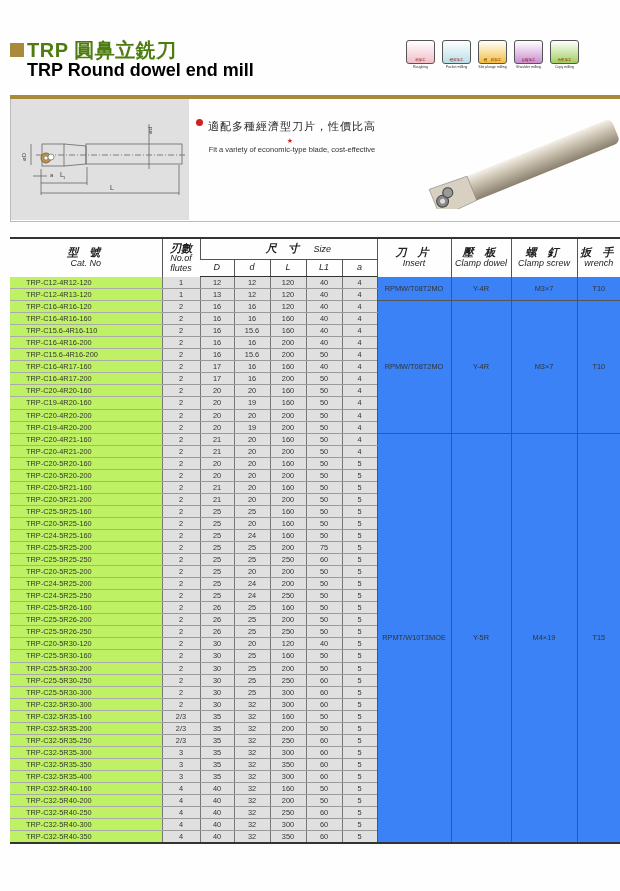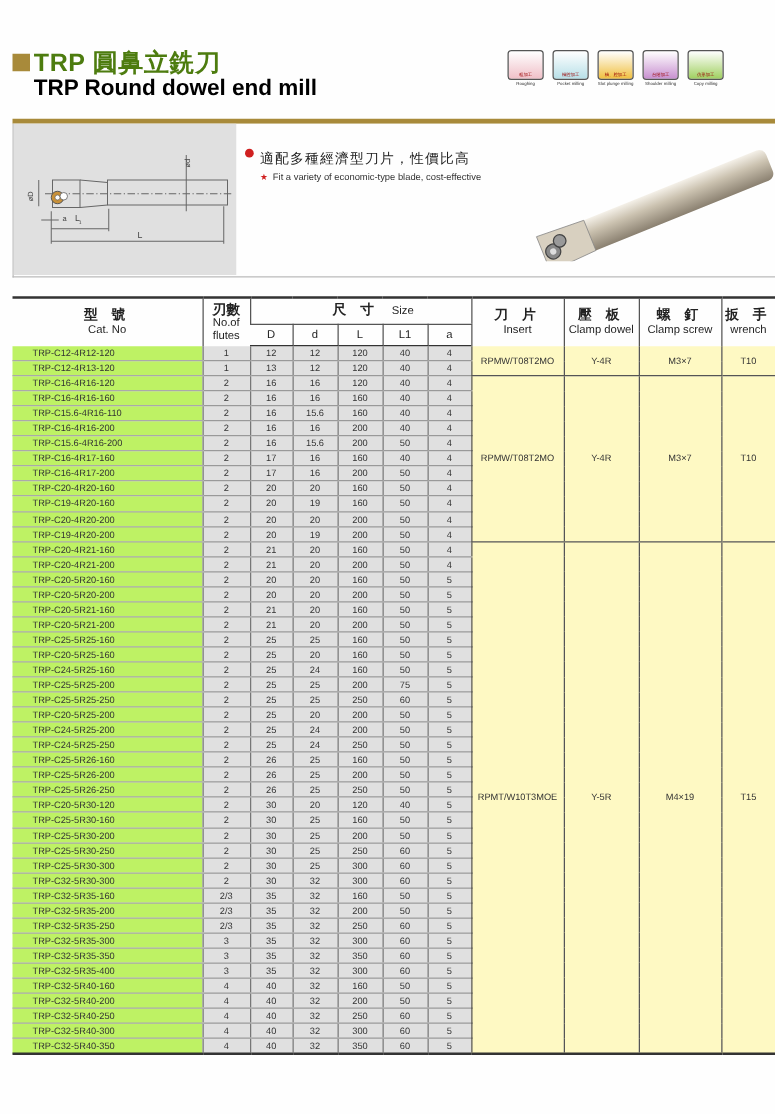--- a/index.html
+++ b/index.html
@@ -20,7 +20,7 @@
   .feature-text{position:absolute;left:185px;top:20px;}
   .feature-cn{font-size:11px;color:#222;display:flex;align-items:flex-start;letter-spacing:1px;}
   .dot{width:7px;height:7px;border-radius:50%;background:#d02020;margin-right:5px;}
-  .feature-en{font-size:7.5px;color:#333;margin-left:12px;margin-top:3px;display:flex;align-items:center;}
+  .feature-en{font-size:7.5px;color:#333;margin-left:12px;margin-top:3px;display:flex;align-items:center;flex-direction:column;}
   .star{color:#d02020;font-size:7px;margin-right:4px;}
   .tool-photo{position:absolute;left:395px;top:20px;width:220px;height:90px;}
   table.spec{position:absolute;left:10px;top:237px;width:610px;border-collapse:collapse;font-size:7.4px;}

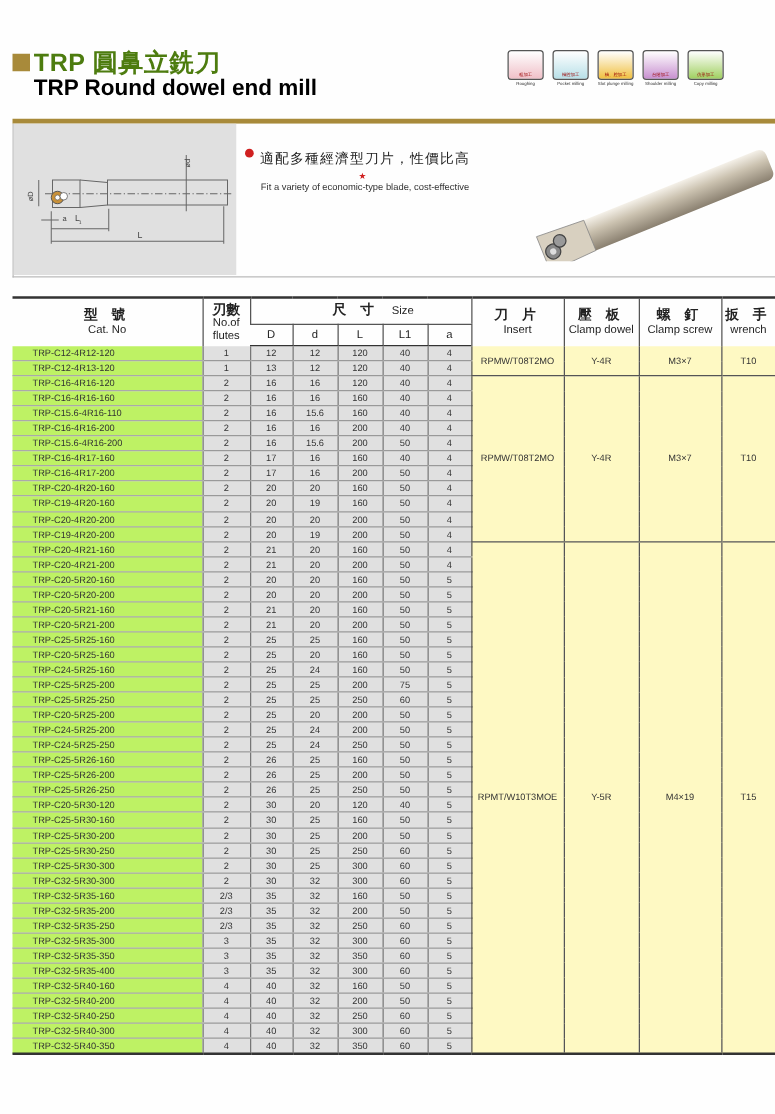--- a/index.html
+++ b/index.html
@@ -24,7 +24,7 @@
   .star{color:#d02020;font-size:7px;margin-right:4px;}
   .tool-photo{position:absolute;left:395px;top:20px;width:220px;height:90px;}
   table.spec{position:absolute;left:10px;top:237px;width:610px;border-collapse:collapse;font-size:7.4px;}
-  table.spec th{font-weight:normal;border-left:1px solid #555;text-align:center;padding:0;line-height:1.05;}
+  table.spec th{font-weight:normal;border-left:1px solid #555;text-align:center;padding:0;line-height:1.05;font-style:italic;}
   table.spec th:first-child{border-left:none;}
   table.spec thead tr:first-child th{border-top:2px solid #333;}
   table.spec thead tr:last-child th{border-bottom:1px solid #333;}

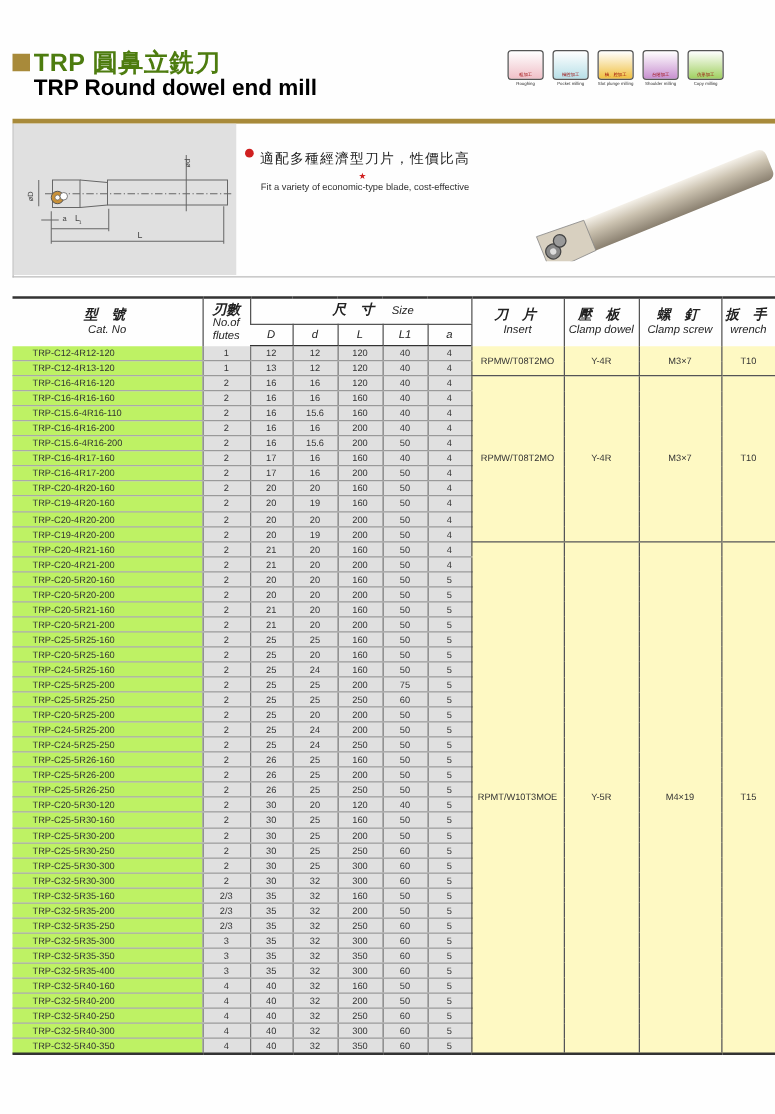--- a/index.html
+++ b/index.html
@@ -30,7 +30,7 @@
   table.spec thead tr:last-child th{border-bottom:1px solid #333;}
   table.spec td{height:11.05px;padding:0;text-align:center;border-left:1px solid #777;border-bottom:1px solid #999;background:#e0e0e0;color:#333;}
   table.spec td.cat{background:#bef264;text-align:left;padding-left:16px;border-left:none;border-bottom:1px solid #aaa;}
-  table.spec td.grp{background:#fef9c3;border-left:1px solid #555;border-bottom:1px solid #555;}
+  table.spec td.grp{background:#3b82f6;border-left:1px solid #555;border-bottom:1px solid #555;}
   table.spec tbody tr:last-child td{border-bottom:2px solid #333;}
   table.spec td.grp.last{border-bottom:2px solid #333;}
   .h-cn{font-size:11px;font-weight:bold;letter-spacing:4px;}

